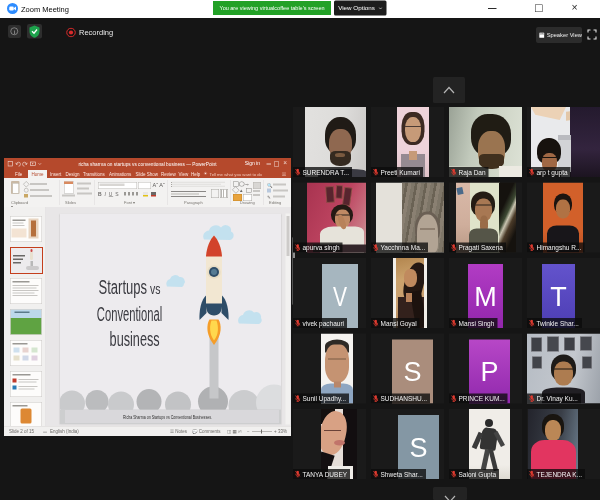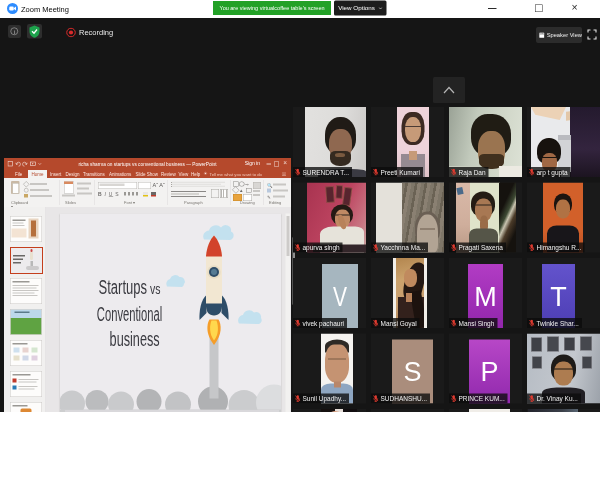--- a/index.html
+++ b/index.html
@@ -3,7 +3,7 @@
 <meta charset="utf-8">
 <style>
   html,body{margin:0;padding:0;width:600px;height:500px;overflow:hidden;}
-  #vp{position:relative;width:600px;height:412px;overflow:hidden;}
+  #vp{position:relative;width:600px;height:500px;overflow:hidden;}
   #app{position:absolute;left:0;top:0;width:1200px;height:1000px;background:#151515;
        transform:scale(0.5);transform-origin:0 0;
        font-family:"Liberation Sans",sans-serif;}

